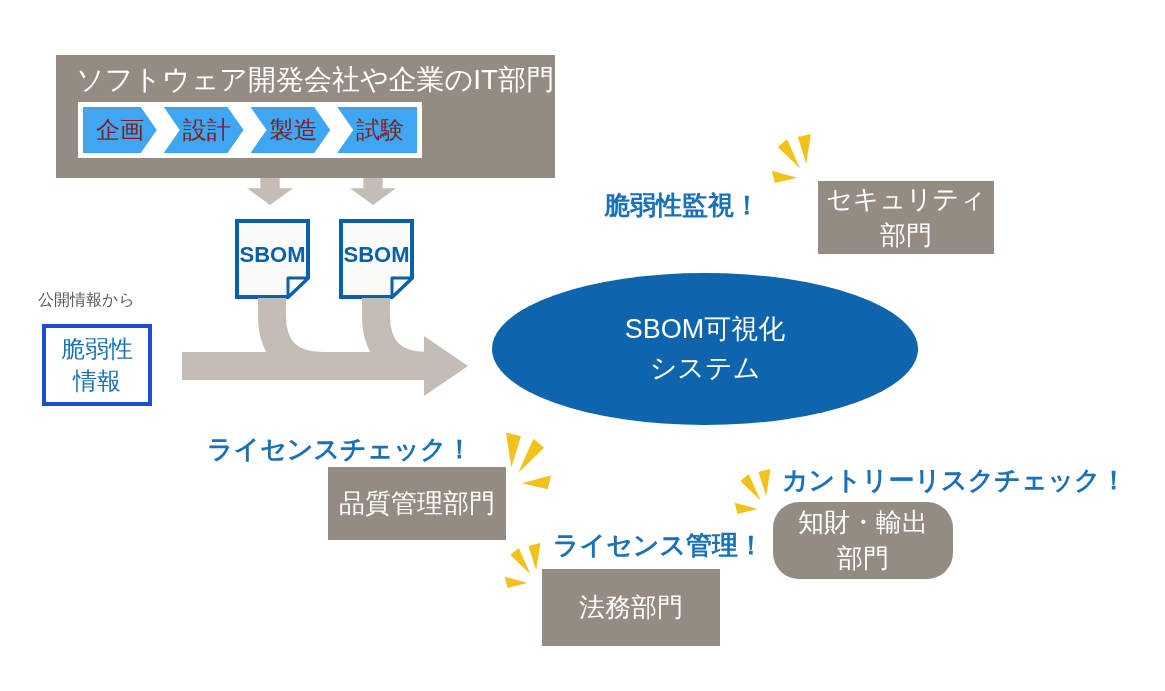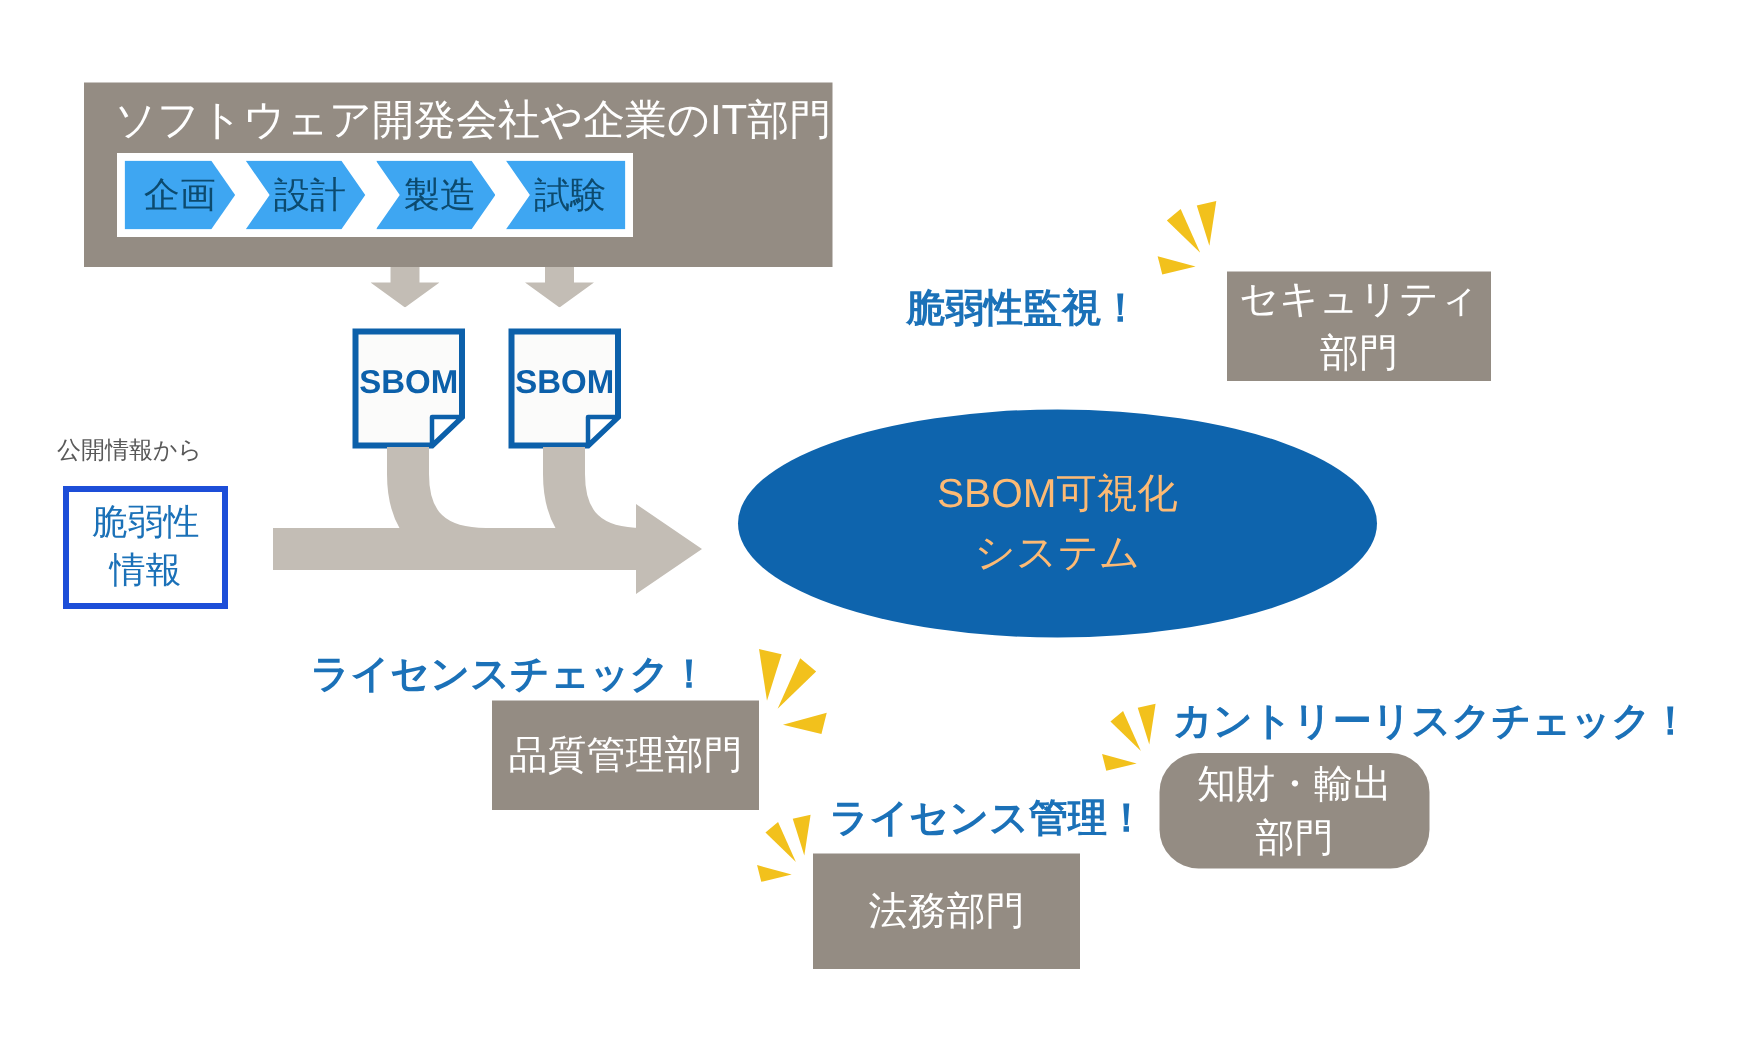--- a/index.html
+++ b/index.html
@@ -10,7 +10,7 @@
   .dev-box{position:absolute;left:56px;top:55px;width:499px;height:123px;background:#948c83;}
   .dev-title{position:absolute;left:20px;top:6px;color:#ffffff;font-size:28px;letter-spacing:0px;white-space:nowrap;}
   .chev-strip{position:absolute;left:22px;top:47px;width:344px;height:56px;background:#ffffff;box-sizing:border-box;padding:5px;display:flex;gap:7px;}
-  .chev{flex:1;background:#3ea6f2;color:#0c4a6e;font-size:24px;display:flex;align-items:center;justify-content:center;}
+  .chev{flex:1;background:#3ea6f2;color:#7f1d1d;font-size:24px;display:flex;align-items:center;justify-content:center;}
   .chev.first{clip-path:polygon(0 0,calc(100% - 16px) 0,100% 50%,calc(100% - 16px) 100%,0 100%);}
   .chev.mid{clip-path:polygon(0 0,calc(100% - 16px) 0,100% 50%,calc(100% - 16px) 100%,0 100%,16px 50%);padding-left:6px;}
   .chev.last{clip-path:polygon(0 0,100% 0,100% 100%,0 100%,16px 50%);padding-left:6px;justify-content:center;}

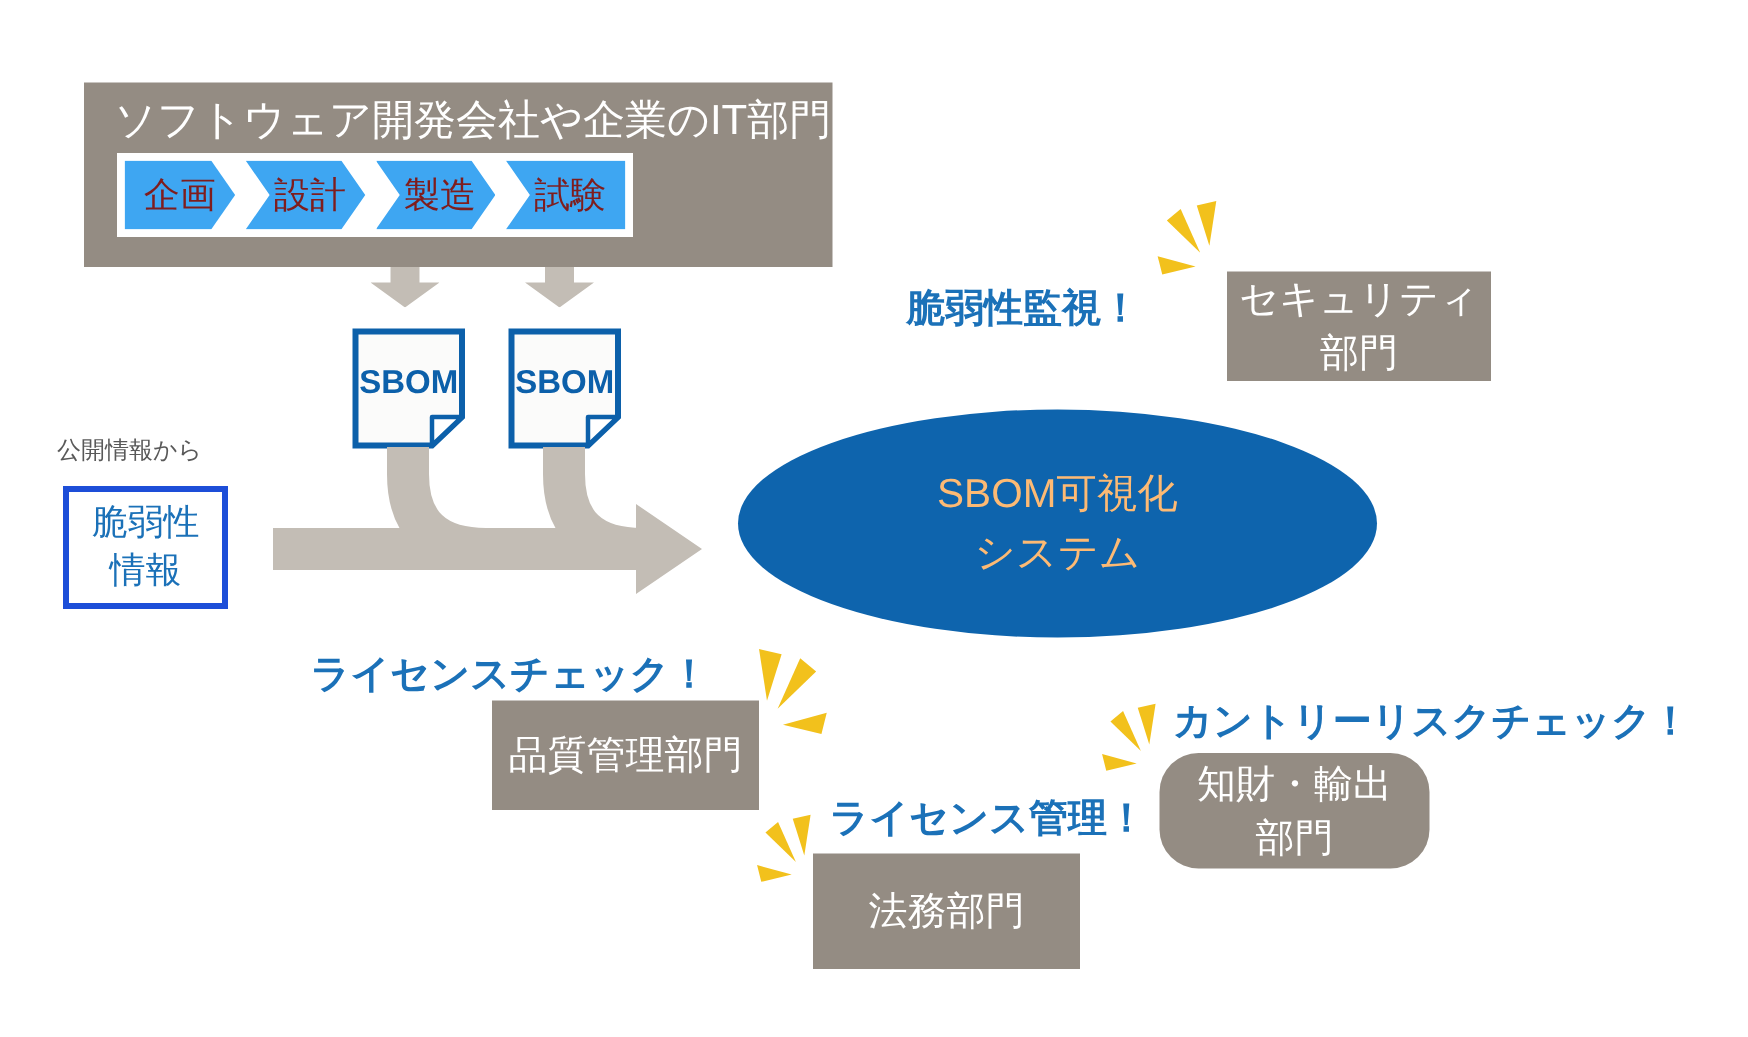--- a/index.html
+++ b/index.html
@@ -35,7 +35,7 @@
 
   
   .sys-ellipse{position:absolute;left:492px;top:273px;width:426px;height:152px;border-radius:50%;background:#0e64ad;
-    display:flex;flex-direction:column;align-items:center;justify-content:center;color:#fdba74;font-size:27px;line-height:1.45;text-align:center;}
+    display:flex;flex-direction:column;align-items:center;justify-content:center;color:#ffffff;font-size:27px;line-height:1.45;text-align:center;}
 
   
   .shout{position:absolute;color:#1b71b8;font-weight:bold;font-size:26px;white-space:nowrap;}

